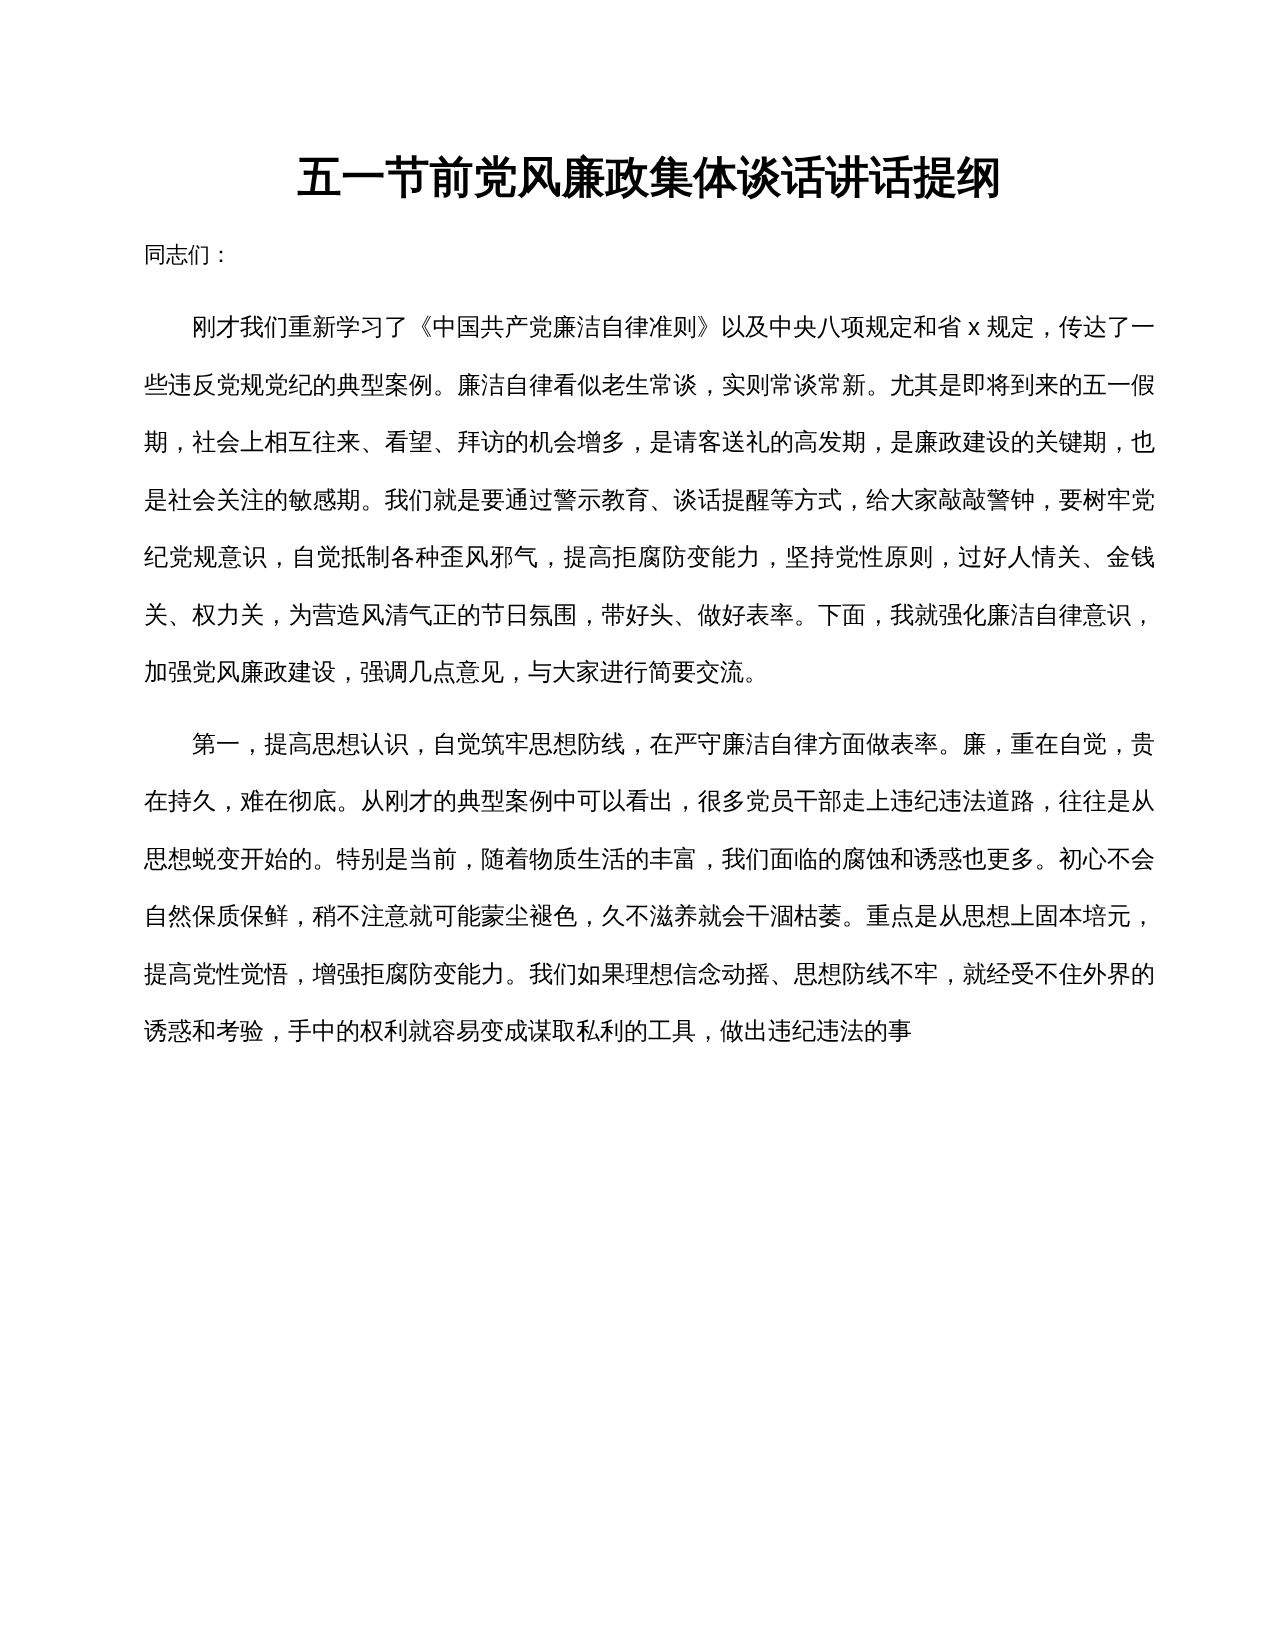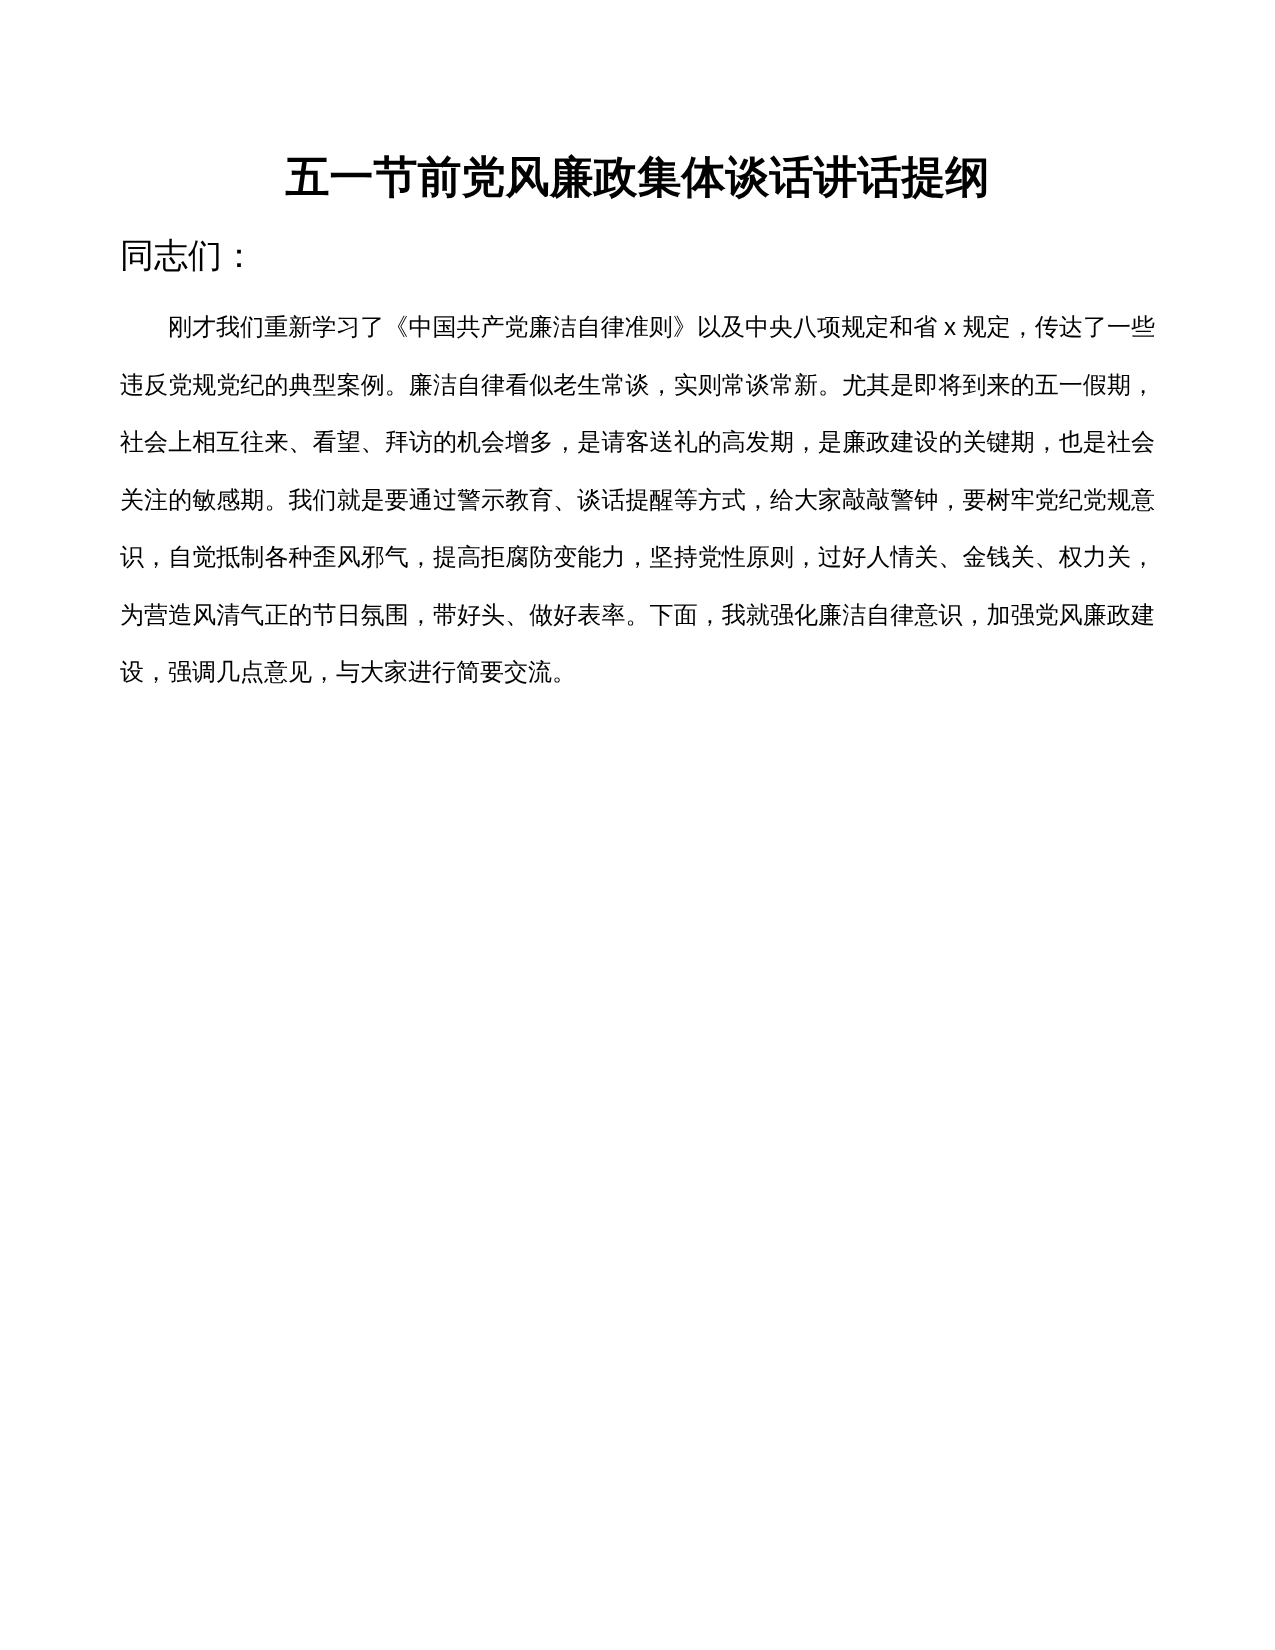--- a/index.html
+++ b/index.html
@@ -19,6 +19,7 @@
   }
   .content {
     padding: 0 120px;
+    margin-left: 24px;
   }
   .doc-title {
     margin: 0;

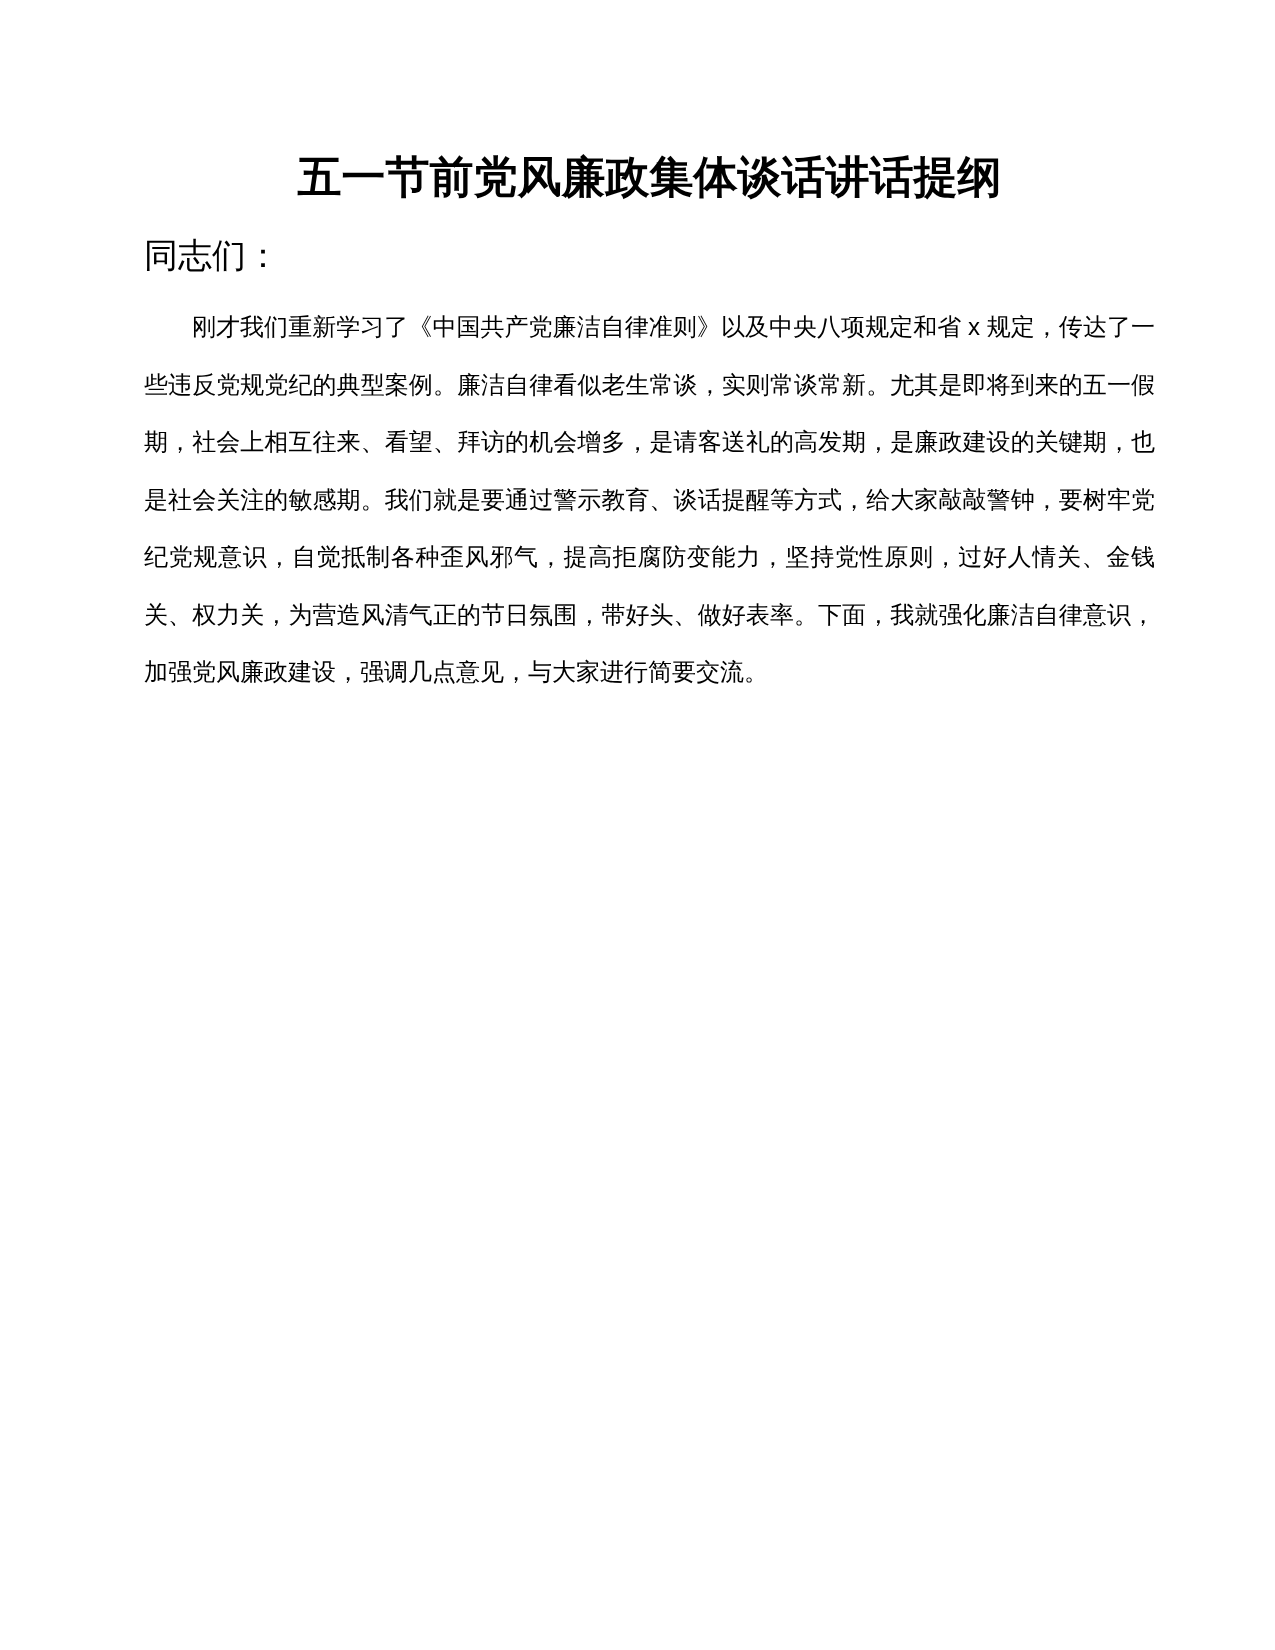--- a/index.html
+++ b/index.html
@@ -32,7 +32,7 @@
   }
   .salutation {
     margin: 18px 0 0 0;
-    font-size: 34px;
+    font-size: 22px;
     line-height: 58px;
     text-align: left;
   }

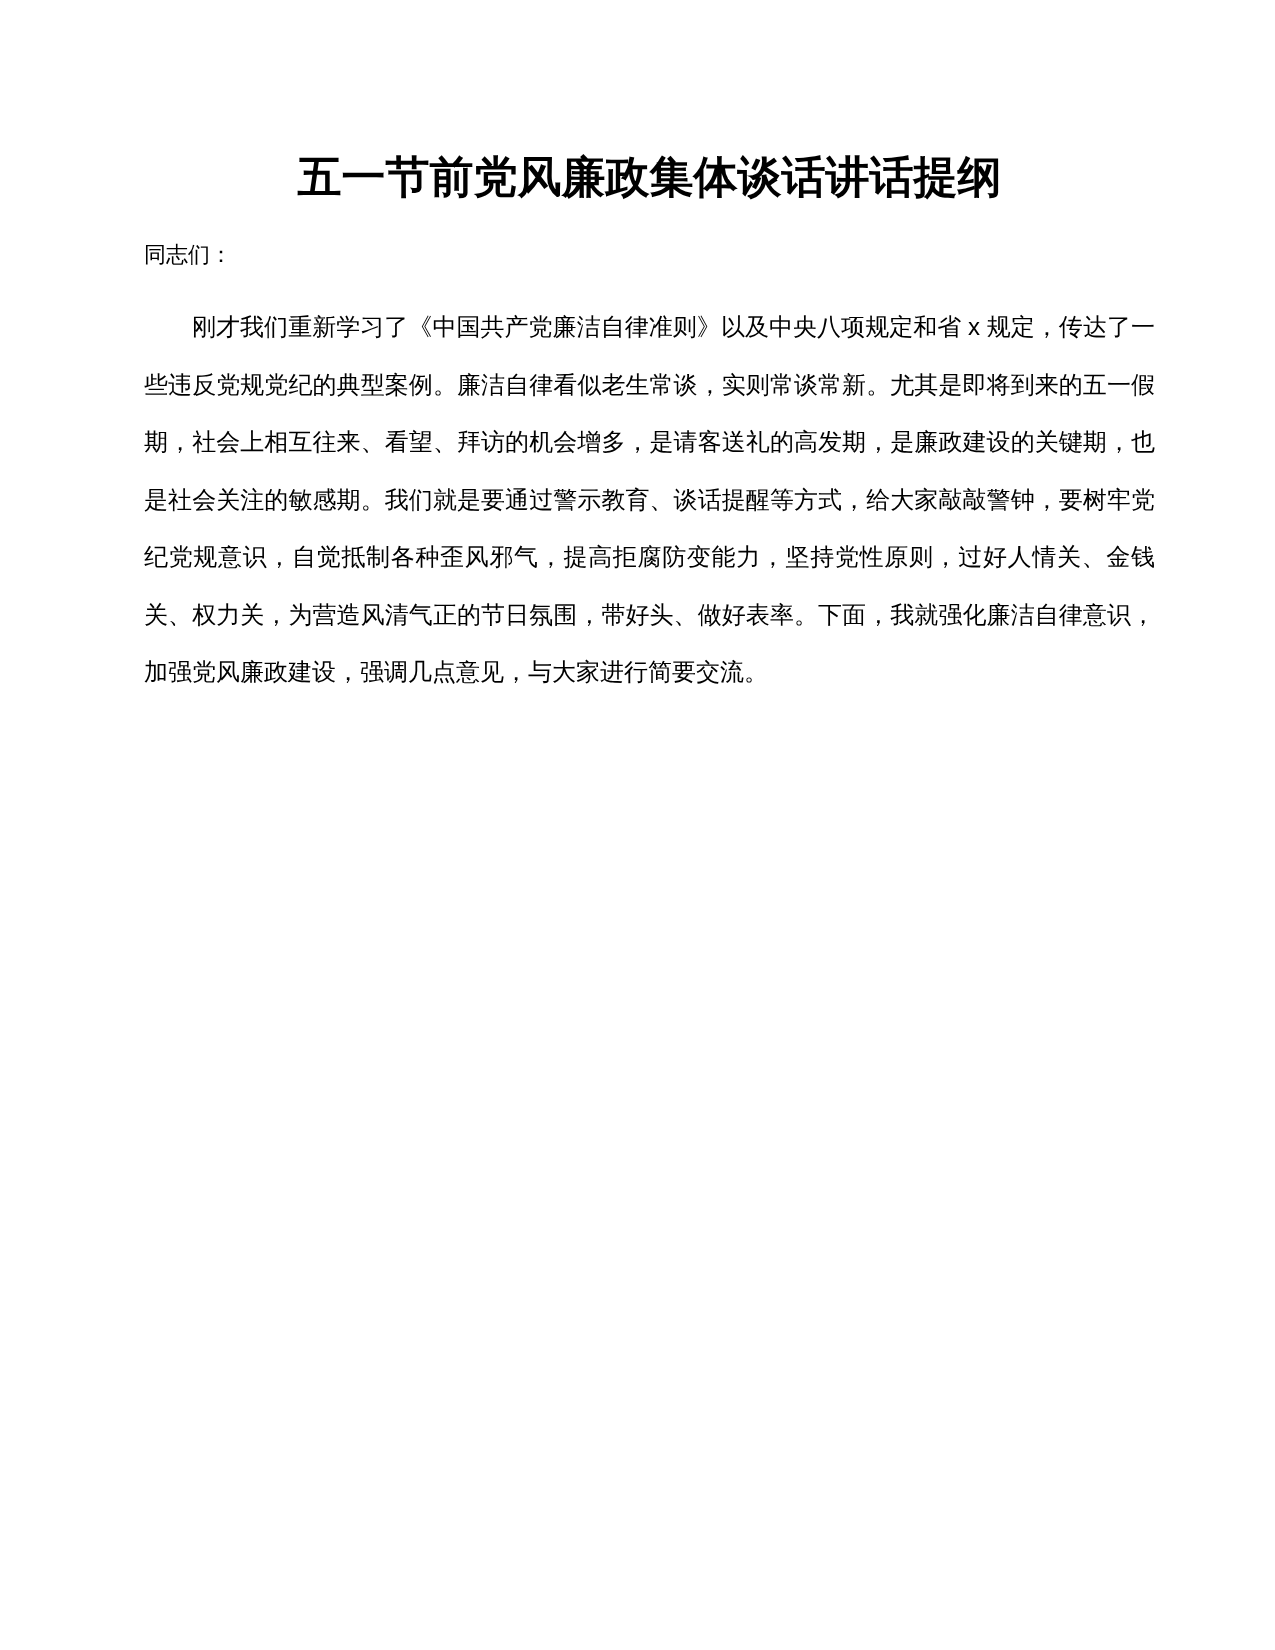--- a/index.html
+++ b/index.html
@@ -55,6 +55,7 @@
     <h1 class="doc-title">五一节前党风廉政集体谈话讲话提纲</h1>
     <p class="salutation">同志们：</p>
     <p class="body-para">刚才我们重新学习了《中国共产党廉洁自律准则》以及中央八项规定和省 x 规定，传达了一些违反党规党纪的典型案例。廉洁自律看似老生常谈，实则常谈常新。尤其是即将到来的五一假期，社会上相互往来、看望、拜访的机会增多，是请客送礼的高发期，是廉政建设的关键期，也是社会关注的敏感期。我们就是要通过警示教育、谈话提醒等方式，给大家敲敲警钟，要树牢党纪党规意识，自觉抵制各种歪风邪气，提高拒腐防变能力，坚持党性原则，过好人情关、金钱关、权力关，为营造风清气正的节日氛围，带好头、做好表率。下面，我就强化廉洁自律意识，加强党风廉政建设，强调几点意见，与大家进行简要交流。</p>
+    <p class="body-para">第一，提高思想认识，自觉筑牢思想防线，在严守廉洁自律方面做表率。廉，重在自觉，贵在持久，难在彻底。从刚才的典型案例中可以看出，很多党员干部走上违纪违法道路，往往是从思想蜕变开始的。特别是当前，随着物质生活的丰富，我们面临的腐蚀和诱惑也更多。初心不会自然保质保鲜，稍不注意就可能蒙尘褪色，久不滋养就会干涸枯萎。重点是从思想上固本培元，提高党性觉悟，增强拒腐防变能力。我们如果理想信念动摇、思想防线不牢，就经受不住外界的诱惑和考验，手中的权利就容易变成谋取私利的工具，做出违纪违法的事</p>
   </div>
 </div>
 

